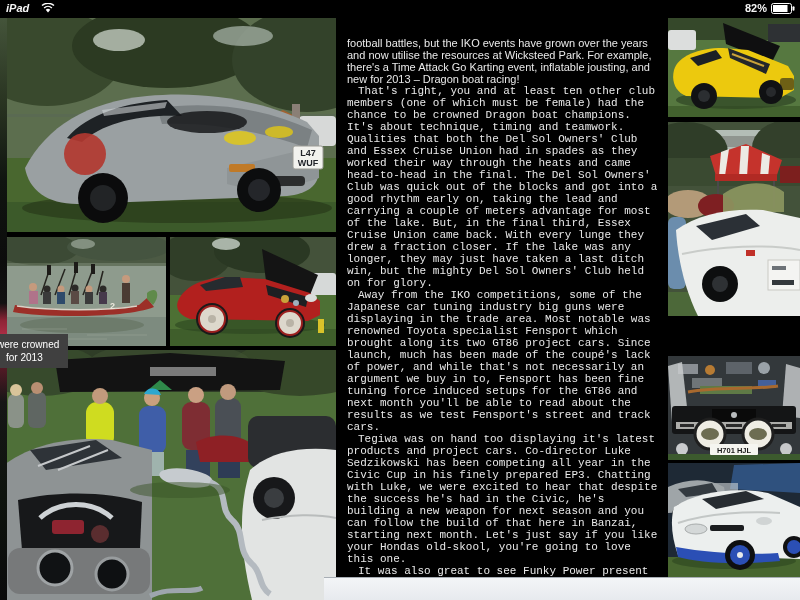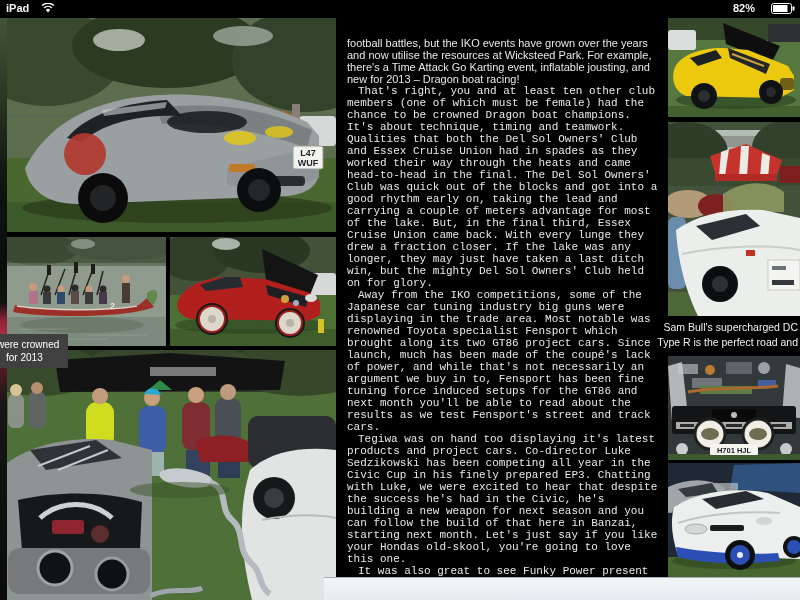--- a/index.html
+++ b/index.html
@@ -8,7 +8,7 @@
   
   .statusbar{position:absolute;left:0;top:0;width:800px;height:18px;background:#000;
              color:#f5f5f5;font-size:11px;font-weight:bold;z-index:30;}
-  .sb-left{position:absolute;left:6px;top:2px;display:flex;align-items:center;gap:12px;}
+  .sb-left{position:absolute;left:6px;top:2px;display:flex;align-items:center;gap:12px;font-style:italic;}
   .sb-time{position:absolute;left:0;right:0;top:2px;text-align:center;}
   .sb-right{position:absolute;right:5px;top:2px;display:flex;align-items:center;gap:16px;}
   .sb-icon{display:block;}

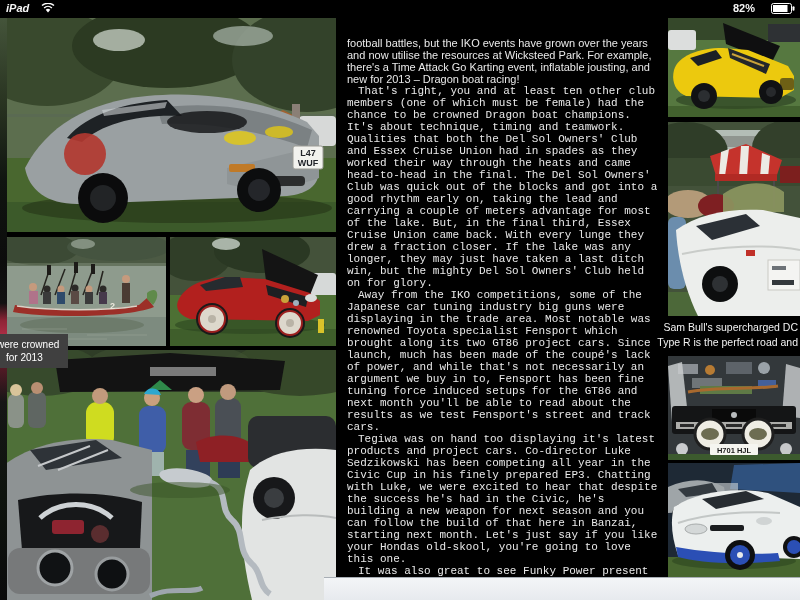--- a/index.html
+++ b/index.html
@@ -10,7 +10,7 @@
              color:#f5f5f5;font-size:11px;font-weight:bold;z-index:30;}
   .sb-left{position:absolute;left:6px;top:2px;display:flex;align-items:center;gap:12px;font-style:italic;}
   .sb-time{position:absolute;left:0;right:0;top:2px;text-align:center;}
-  .sb-right{position:absolute;right:5px;top:2px;display:flex;align-items:center;gap:16px;}
+  .sb-right{position:absolute;right:5px;top:2px;display:flex;align-items:center;gap:4px;}
   .sb-icon{display:block;}
   
   .ph{position:absolute;overflow:hidden;background:#1a1a1a;}

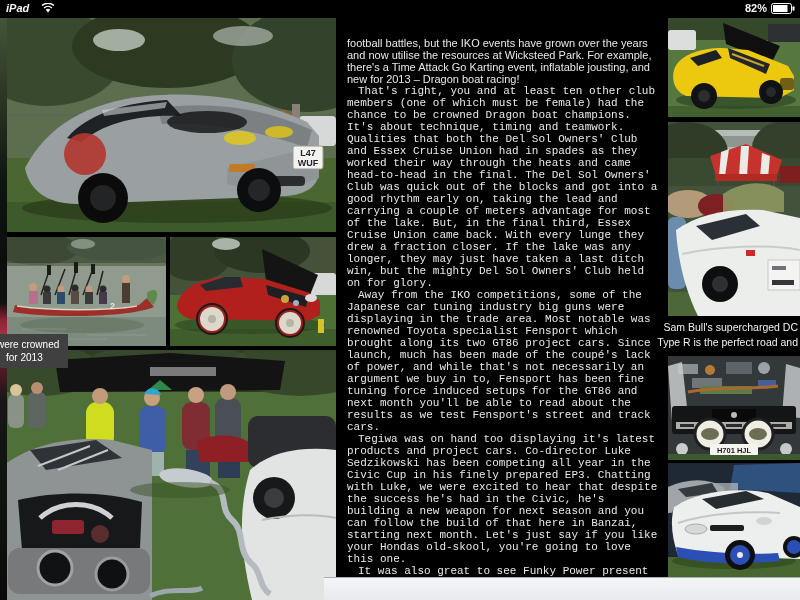--- a/index.html
+++ b/index.html
@@ -293,10 +293,6 @@
     </svg>
   </div>
 
-  <div class="cap-right">
-    <div>Sam Bull's supercharged DC</div>
-    <div>Type R is the perfect road and</div>
-  </div>
 
   <div class="ph" style="left:668px;top:356px;width:132px;height:104px;">
     <svg viewBox="0 0 132 104" preserveAspectRatio="none">

